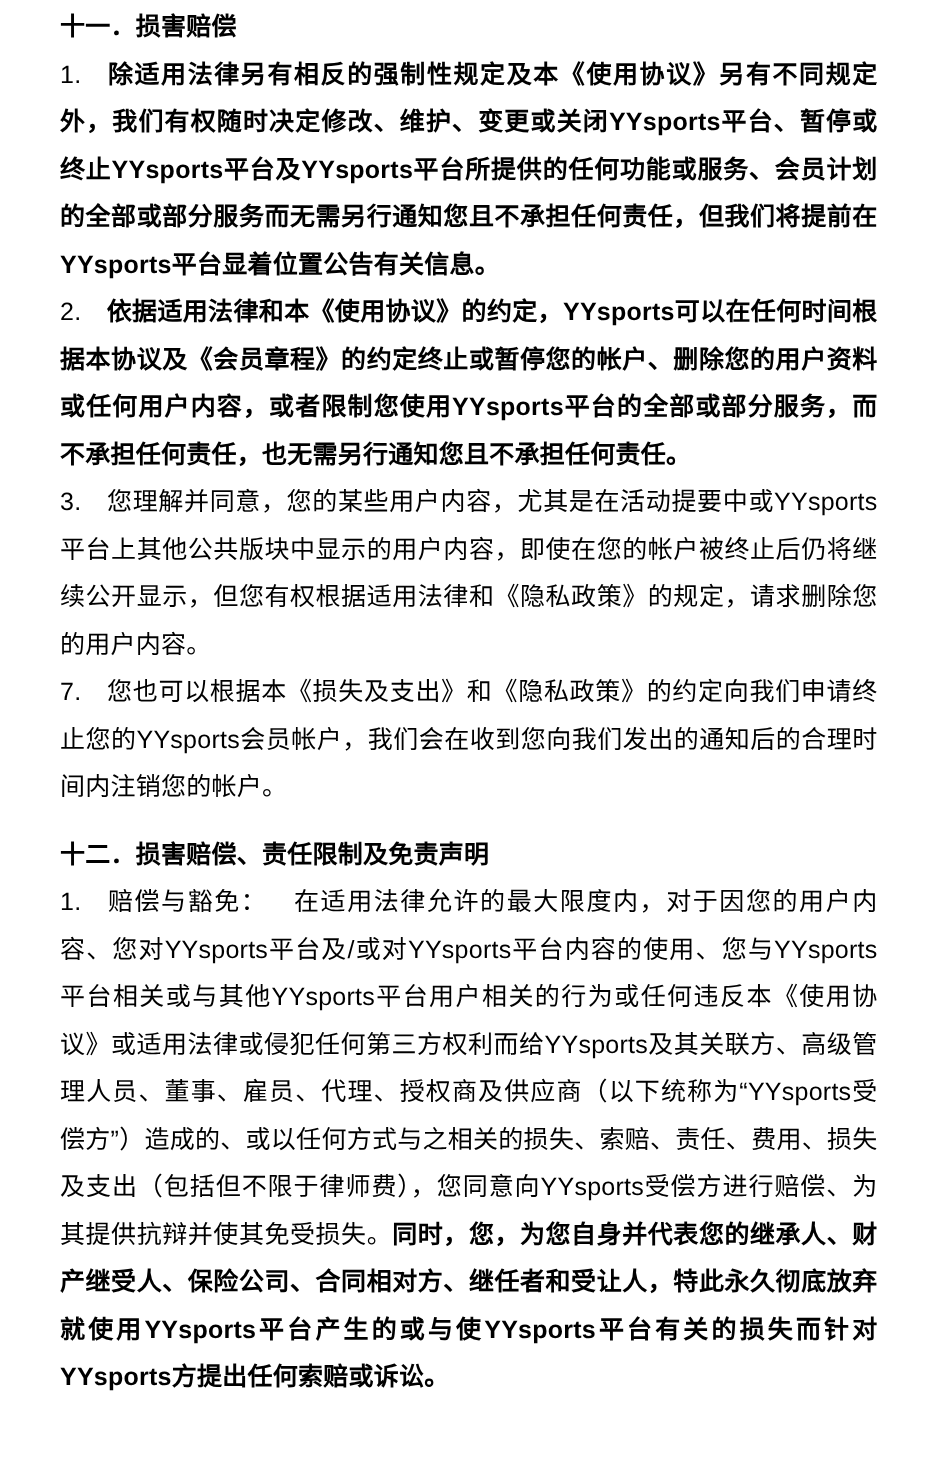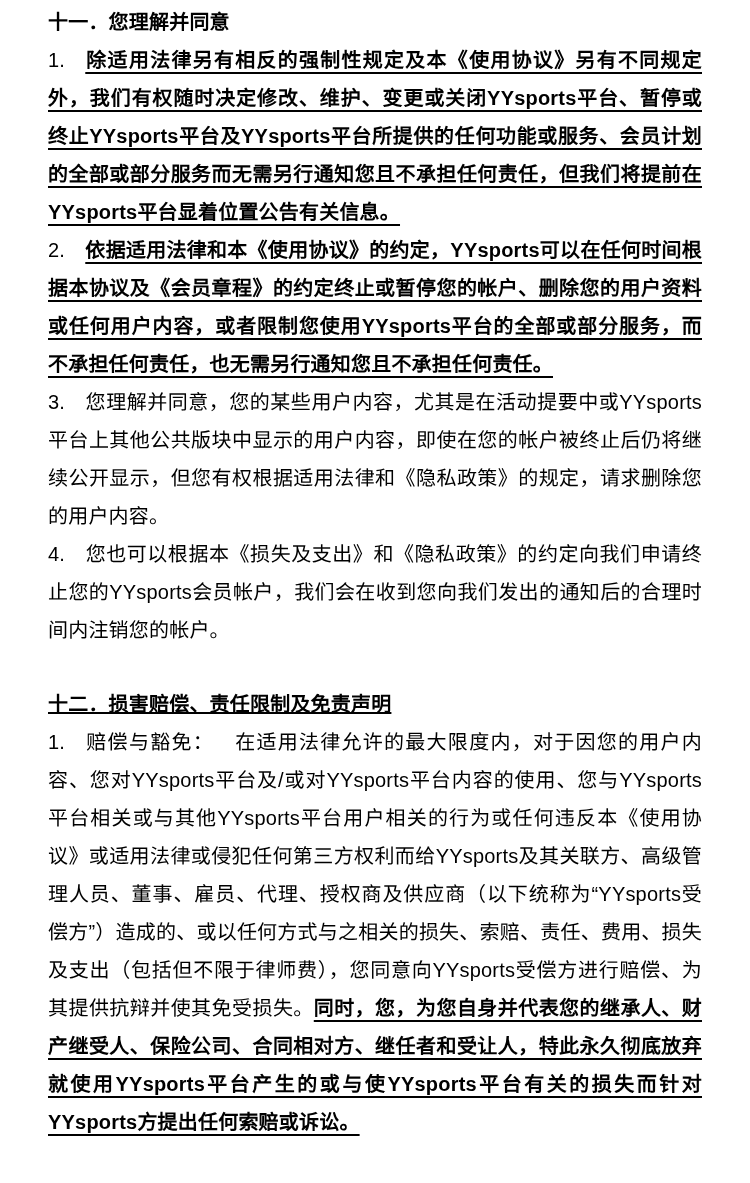--- a/index.html
+++ b/index.html
@@ -51,7 +51,7 @@
 <body>
 
 <main class="doc" id="doc" style="background: rgb(255, 255, 255); color: rgb(0, 0, 0);">
-    <p class="para heading"><span class="run-bold">十一．您理解并同意</span></p>
+    <p class="para heading"><span class="run-bold">十一．损害赔偿</span></p>
     <p class="para"><span class="run-normal">1. </span><span class="run-bold-underline">除适用法律另有相反的强制性规定及本《使用协议》另有不同规定外，我们有权随时决定修改、维护、变更或关闭YYsports平台、暂停或终止YYsports平台及YYsports平台所提供的任何功能或服务、会员计划的全部或部分服务而无需另行通知您且不承担任何责任，但我们将提前在YYsports平台显着位置公告有关信息。</span></p>
     <p class="para"><span class="run-normal">2. </span><span class="run-bold-underline">依据适用法律和本《使用协议》的约定，YYsports可以在任何时间根据本协议及《会员章程》的约定终止或暂停您的帐户、删除您的用户资料或任何用户内容，或者限制您使用YYsports平台的全部或部分服务，而不承担任何责任，也无需另行通知您且不承担任何责任。</span></p>
     <p class="para"><span class="run-normal">3. 您理解并同意，您的某些用户内容，尤其是在活动提要中或YYsports平台上其他公共版块中显示的用户内容，即使在您的帐户被终止后仍将继续公开显示，但您有权根据适用法律和</span><span class="run-bold">《隐私政策》</span><span class="run-normal">的规定，请求删除您的用户内容。</span></p>

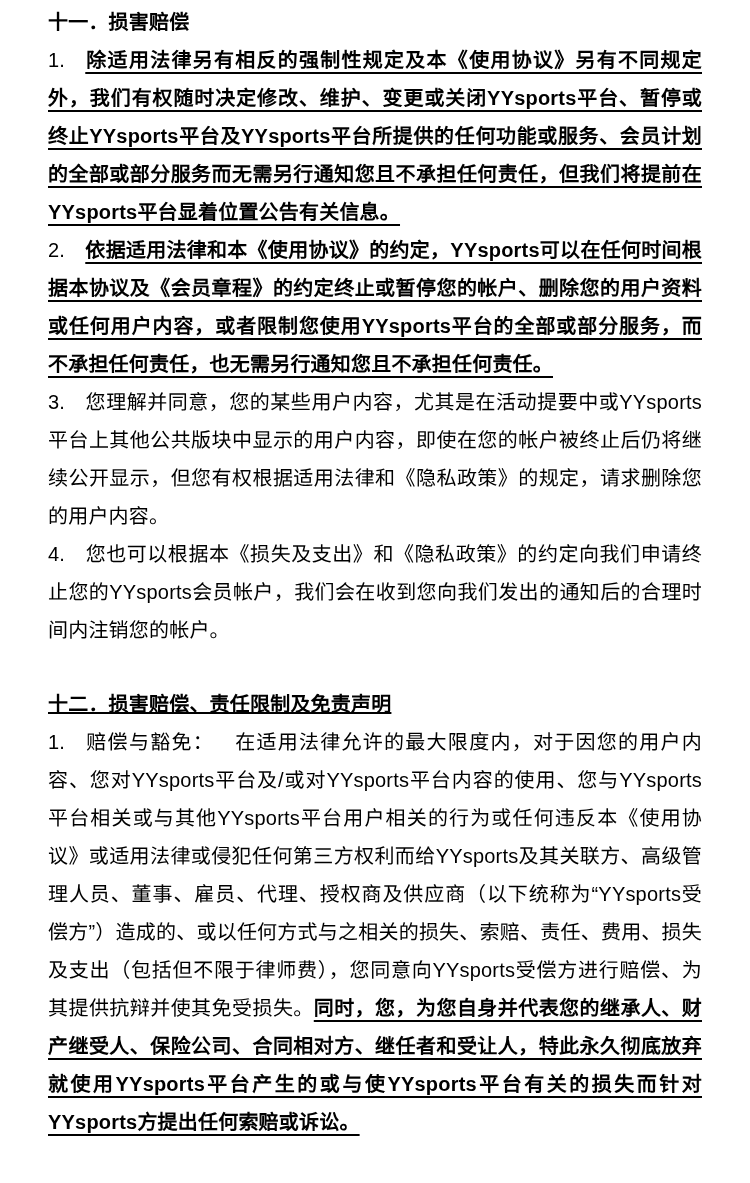--- a/index.html
+++ b/index.html
@@ -39,7 +39,6 @@
   }
   .run-bold-underline {
     font-weight: 700;
-    text-decoration: underline;
     text-decoration-thickness: 2px;
     text-underline-offset: 5px;
   }

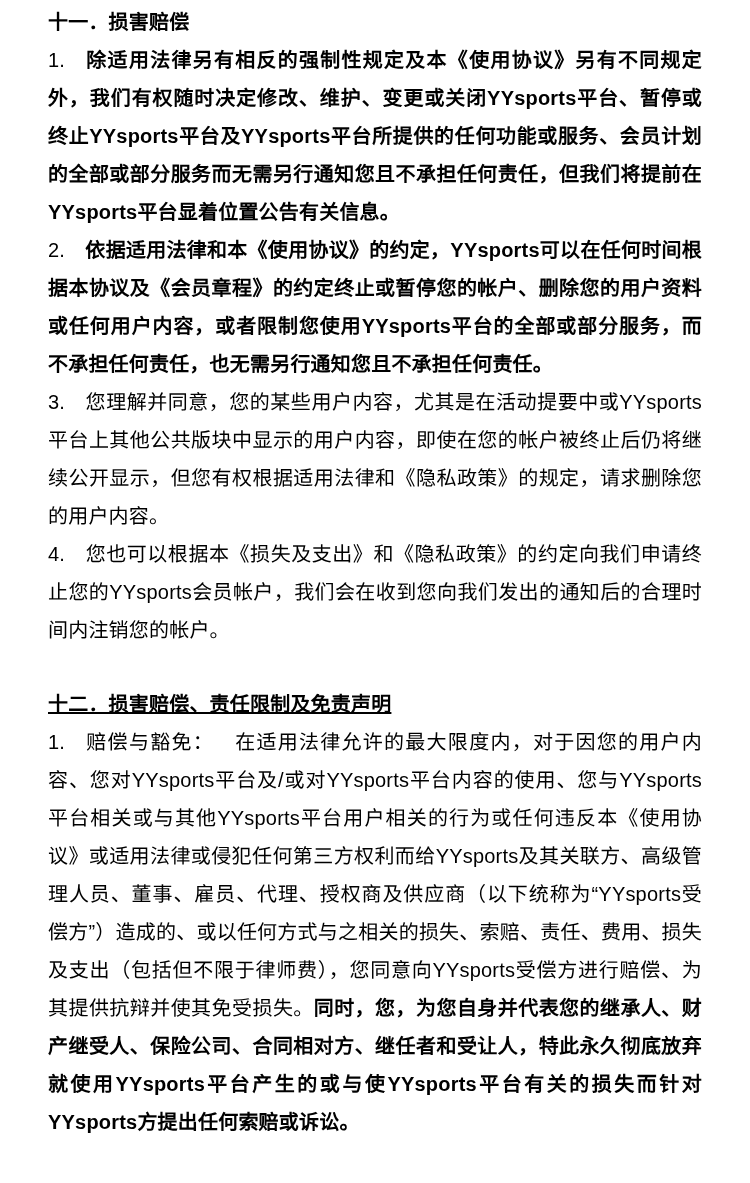--- a/index.html
+++ b/index.html
@@ -54,7 +54,7 @@
     <p class="para"><span class="run-normal">1. </span><span class="run-bold-underline">除适用法律另有相反的强制性规定及本《使用协议》另有不同规定外，我们有权随时决定修改、维护、变更或关闭YYsports平台、暂停或终止YYsports平台及YYsports平台所提供的任何功能或服务、会员计划的全部或部分服务而无需另行通知您且不承担任何责任，但我们将提前在YYsports平台显着位置公告有关信息。</span></p>
     <p class="para"><span class="run-normal">2. </span><span class="run-bold-underline">依据适用法律和本《使用协议》的约定，YYsports可以在任何时间根据本协议及《会员章程》的约定终止或暂停您的帐户、删除您的用户资料或任何用户内容，或者限制您使用YYsports平台的全部或部分服务，而不承担任何责任，也无需另行通知您且不承担任何责任。</span></p>
     <p class="para"><span class="run-normal">3. 您理解并同意，您的某些用户内容，尤其是在活动提要中或YYsports平台上其他公共版块中显示的用户内容，即使在您的帐户被终止后仍将继续公开显示，但您有权根据适用法律和</span><span class="run-bold">《隐私政策》</span><span class="run-normal">的规定，请求删除您的用户内容。</span></p>
-    <p class="para"><span class="run-normal">4. 您也可以根据本</span><span class="run-bold">《损失及支出》</span><span class="run-normal">和</span><span class="run-bold">《隐私政策》</span><span class="run-normal">的约定向我们申请终止您的YYsports会员帐户，我们会在收到您向我们发出的通知后的合理时间内注销您的帐户。</span></p>
+    <p class="para"><span class="run-normal">7. 您也可以根据本</span><span class="run-bold">《损失及支出》</span><span class="run-normal">和</span><span class="run-bold">《隐私政策》</span><span class="run-normal">的约定向我们申请终止您的YYsports会员帐户，我们会在收到您向我们发出的通知后的合理时间内注销您的帐户。</span></p>
     <p class="para heading gap-before"><span class="run-bold">十二．损害赔偿、责任限制及免责声明</span></p>
     <p class="para"><span class="run-bold">1. 赔偿与豁免： </span><span class="run-normal">在适用法律允许的最大限度内，对于因您的用户内容、您对YYsports平台及/或对YYsports平台内容的使用、您与YYsports平台相关或与其他YYsports平台用户相关的行为或任何违反本《使用协议》或适用法律或侵犯任何第三方权利而给YYsports及其关联方、高级管理人员、董事、雇员、代理、授权商及供应商（以下统称为“YYsports受偿方”）造成的、或以任何方式与之相关的损失、索赔、责任、费用、损失及支出（包括但不限于律师费），您同意向YYsports受偿方进行赔偿、为其提供抗辩并使其免受损失。</span><span class="run-bold-underline">同时，您，为您自身并代表您的继承人、财产继受人、保险公司、合同相对方、继任者和受让人，特此永久彻底放弃就使用YYsports平台产生的或与使YYsports平台有关的损失而针对YYsports方提出任何索赔或诉讼。</span></p>
   </main>

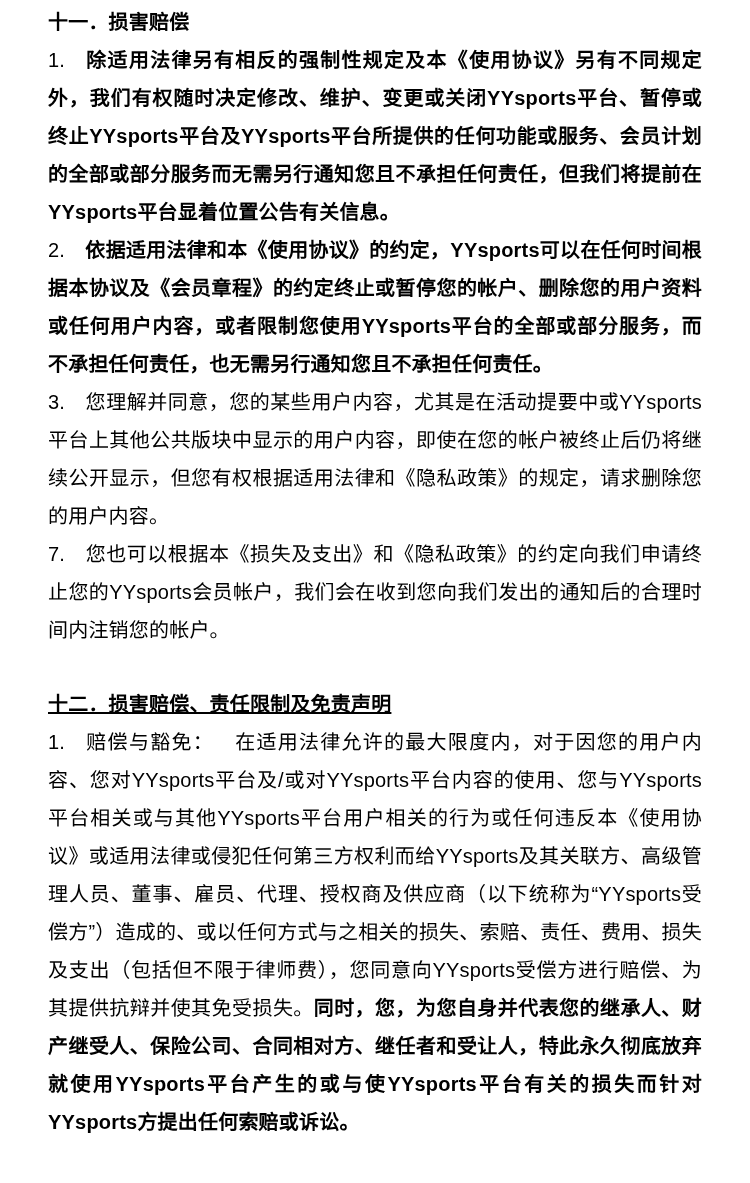--- a/index.html
+++ b/index.html
@@ -28,8 +28,7 @@
     padding: 0;
   }
   p.para.gap-before {
-    margin-top: 36px;
-    text-decoration: underline;
+    margin-top: 16px;
   }
   .run-normal {
     font-weight: 400;

